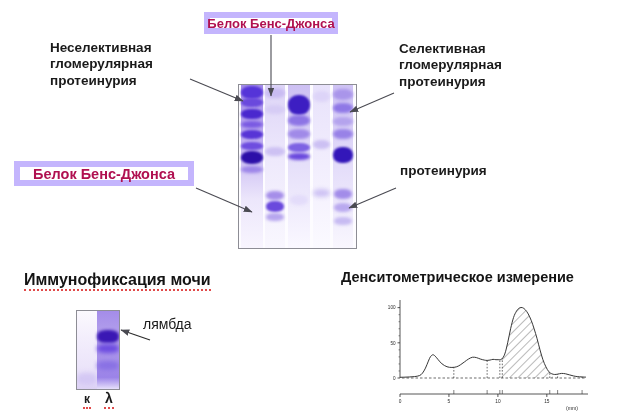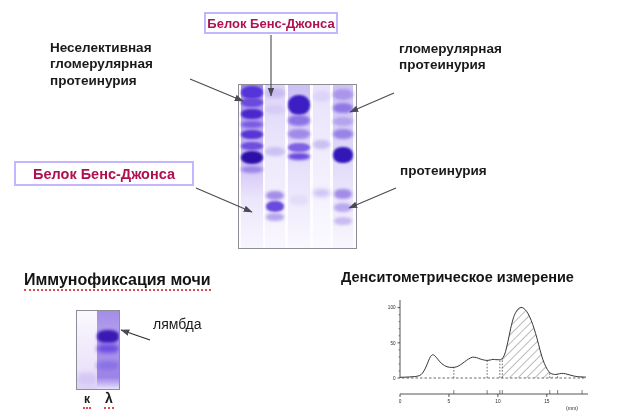--- a/index.html
+++ b/index.html
@@ -17,7 +17,7 @@
   .callout{
     position:absolute;
     background:#ffffff;
-    border:2px solid #c4b5fd;
+    border:6px solid #c4b5fd;
     color:#b01050;
     font-weight:bold;
     white-space:nowrap;

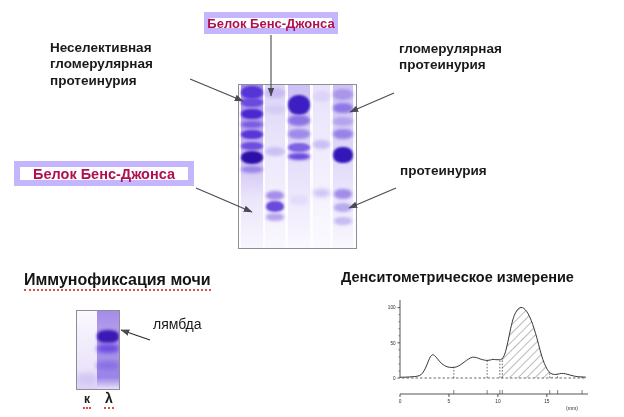--- a/index.html
+++ b/index.html
@@ -96,6 +96,7 @@
 </div>
 
 <div class="lbl" style="left:399px;top:41px;font-size:13.5px;">
+  <div>Селективная</div>
   <div>гломерулярная</div>
   <div>протеинурия</div>
 </div>

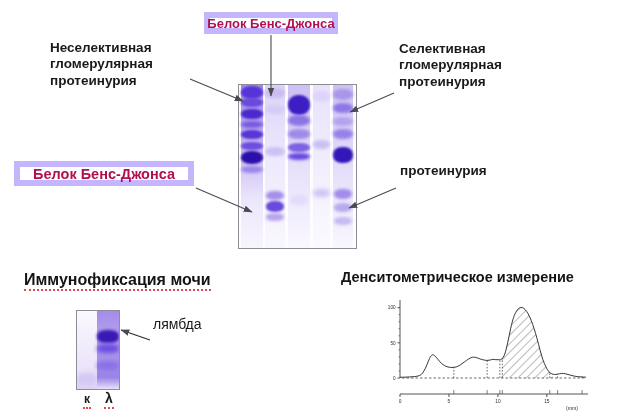--- a/index.html
+++ b/index.html
@@ -198,7 +198,7 @@
   <span>λ</span>
 </div>
 
-<div class="lbl" style="left:153px;top:316px;font-size:14px;font-weight:normal;">
+<div class="lbl" style="left:143px;top:316px;font-size:14px;font-weight:normal;">
   <span>лямбда</span>
 </div>
 

